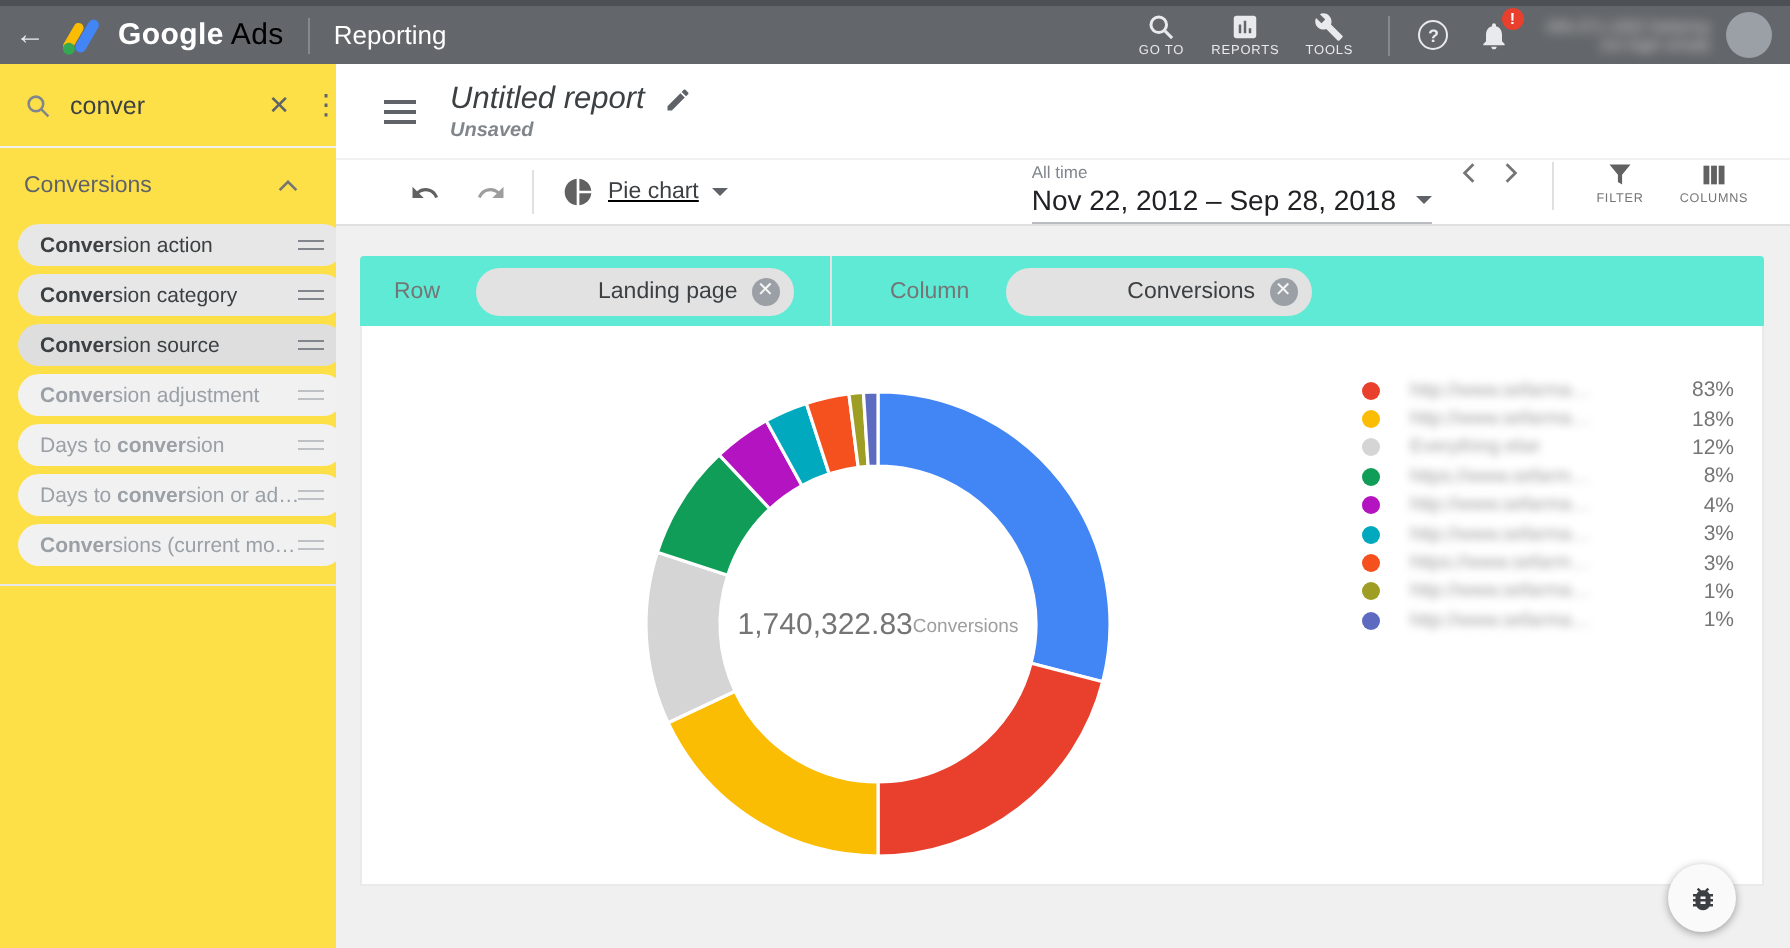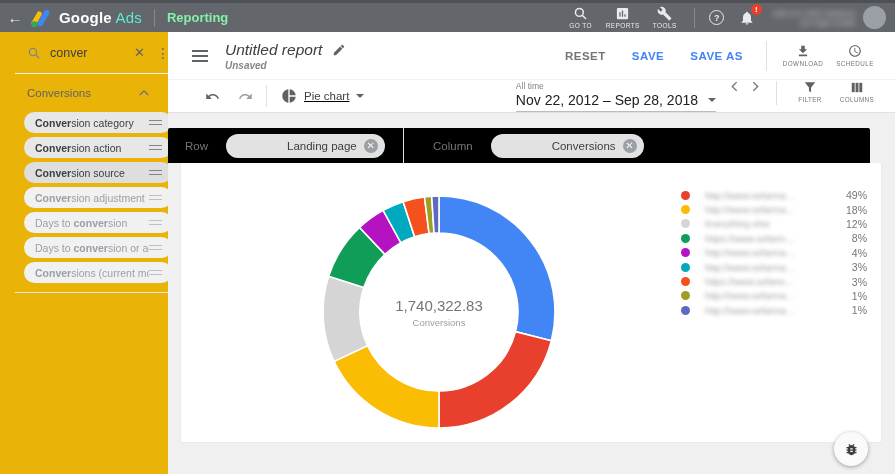--- a/index.html
+++ b/index.html
@@ -14,7 +14,7 @@
   .brand { display:flex; align-items:center; gap:7px; }
   .brand-text { font-size:15px; color:#FFFFFF; letter-spacing:.2px; }
   .brand-text .g { font-weight:bold; }
-  .brand-text .a { font-weight:normal; color:#5eead4; }
+  .brand-text .a { font-weight:normal; color:#000000; }
   .tb-divider { width:1px; height:18px; background:#85888C; margin:0 12px; }
   .section-title { font-size:13px; font-weight:bold; color:#86efac; }
   .tb-right { margin-left:auto; display:flex; align-items:center; height:100%; }

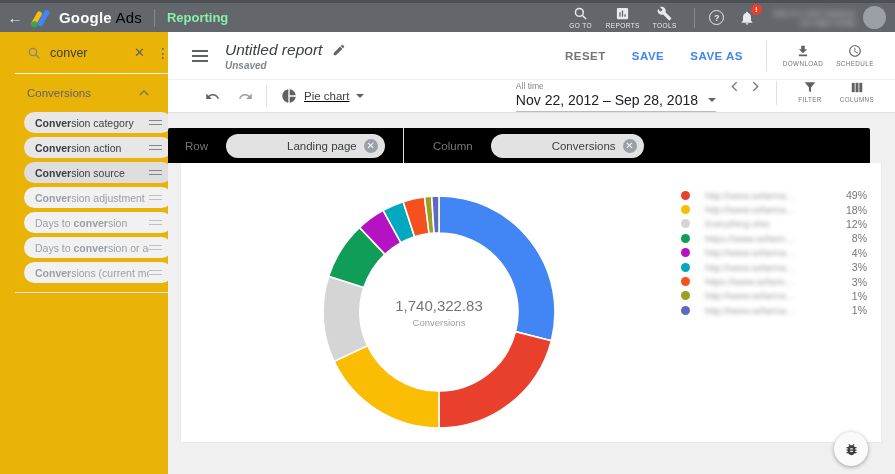--- a/index.html
+++ b/index.html
@@ -16,7 +16,7 @@
   .brand-text .g { font-weight:bold; }
   .brand-text .a { font-weight:normal; color:#000000; }
   .tb-divider { width:1px; height:18px; background:#85888C; margin:0 12px; }
-  .section-title { font-size:13px; font-weight:bold; color:#86efac; }
+  .section-title { font-size:13px; font-weight:normal; color:#ffffff; }
   .tb-right { margin-left:auto; display:flex; align-items:center; height:100%; }
   .tb-item { width:42px; display:flex; flex-direction:column; align-items:center; gap:1px; cursor:pointer; }
   .tb-item .lbl { font-size:6.5px; letter-spacing:.4px; color:#E8EAED; }

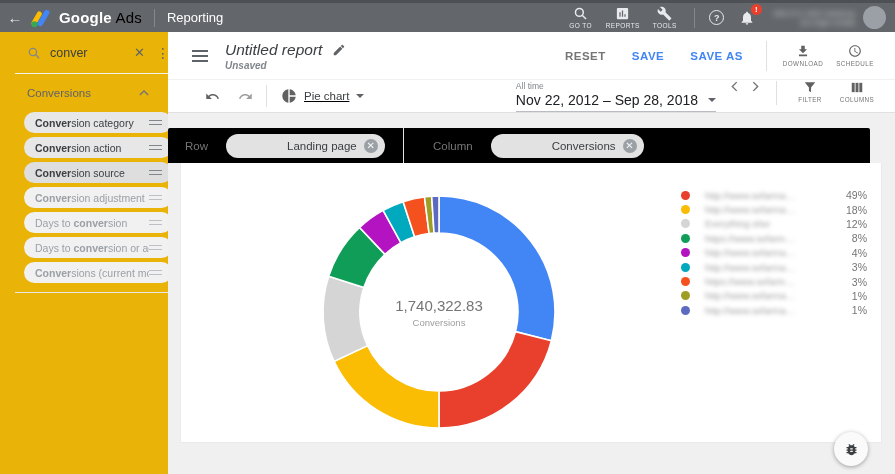--- a/index.html
+++ b/index.html
@@ -33,7 +33,7 @@
 
   
   .sidebar { position:absolute; left:0; top:32px; width:182px; height:442px;
-    background:#eab308; border-right:1px solid #E0E0E0;padding-left:15px; }
+    background:#fde047; border-right:1px solid #E0E0E0; }
   .search-row { height:42px; display:flex; align-items:center; padding:0 6px 0 12px; border-bottom:1px solid #F1F1F1; }
   .search-input { border:none; outline:none; flex:1; min-width:0; font-size:12.5px; color:#3C4043; margin-left:9px;
     font-family:"Liberation Sans", sans-serif; background:transparent; }

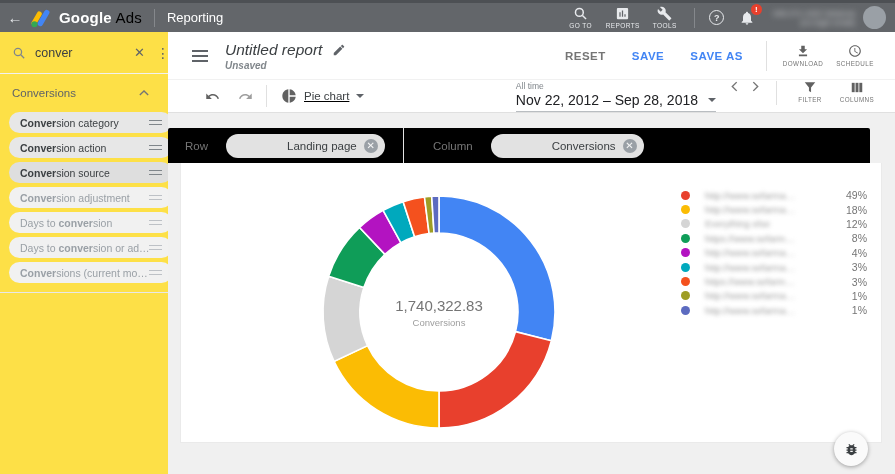--- a/index.html
+++ b/index.html
@@ -54,7 +54,7 @@
 
   
   .main { position:absolute; left:168px; top:32px; width:727px; height:442px; }
-  .hdr1 { height:47px; background:#fff; display:flex; align-items:center; padding:0 14px 0 24px; }
+  .hdr1 { height:47px; background:#fff; display:flex; align-items:center; padding:0 28px 0 24px; }
   .hamburger { width:16px; display:flex; flex-direction:column; gap:3px; margin-right:17px; cursor:pointer; }
   .hamburger i { height:2px; background:#5F6368; display:block; }
   .title-block { display:flex; flex-direction:column; }

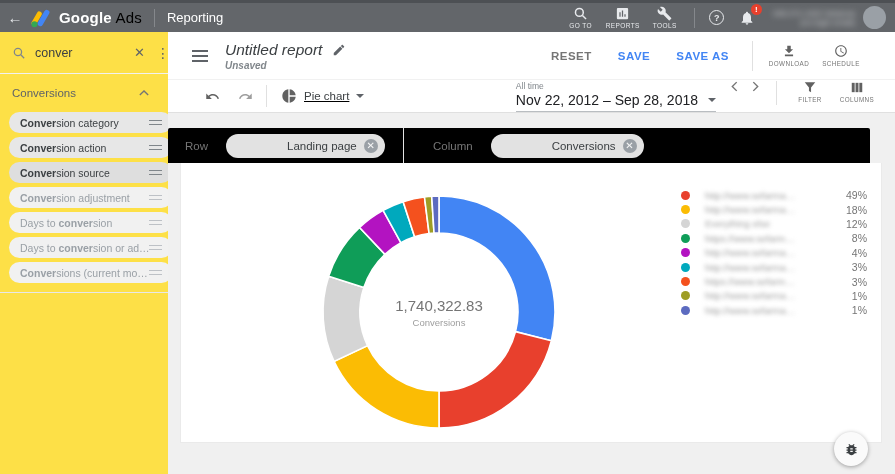--- a/index.html
+++ b/index.html
@@ -260,24 +260,6 @@
         </div>
         <span class="unsaved">Unsaved</span>
       </div>
-      <div class="hdr1-right">
-        <span class="txt-btn">RESET</span>
-        <span class="txt-btn blue">SAVE</span>
-        <span class="txt-btn blue">SAVE AS</span>
-        <div class="hdr-div"></div>
-        <div class="icon-stack">
-          <svg width="14" height="14" viewBox="0 0 24 24">
-            <path fill="#616161" d="M19 9h-4V3H9v6H5l7 7 7-7zM5 18v3h14v-3H5z"></path>
-          </svg>
-          <span class="lbl">DOWNLOAD</span>
-        </div>
-        <div class="icon-stack">
-          <svg width="14" height="14" viewBox="0 0 24 24">
-            <path fill="#616161" d="M11.99 2C6.47 2 2 6.48 2 12s4.47 10 9.99 10C17.52 22 22 17.52 22 12S17.52 2 11.99 2zm.01 18c-4.42 0-8-3.58-8-8s3.58-8 8-8 8 3.58 8 8-3.58 8-8 8zm.5-13H11v6l5.25 3.15.75-1.23-4.5-2.67z"></path>
-          </svg>
-          <span class="lbl">SCHEDULE</span>
-        </div>
-      </div>
     </div>
 
     <div class="hdr2">

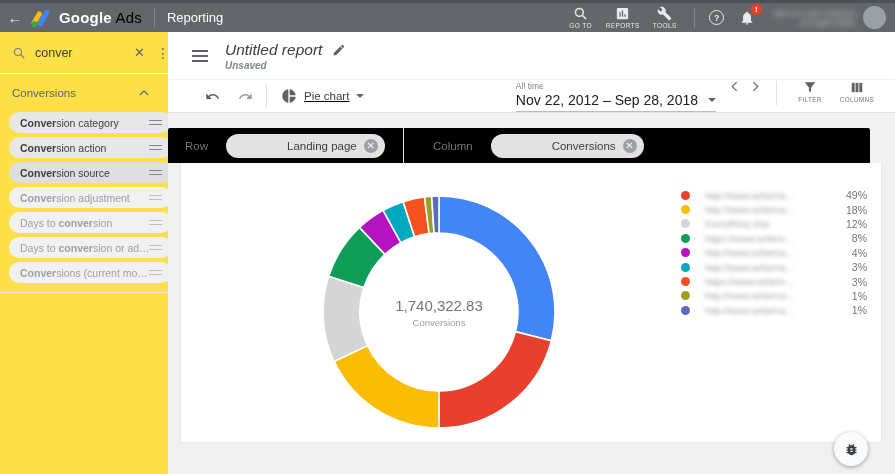--- a/index.html
+++ b/index.html
@@ -191,14 +191,14 @@
     </div>
     <div>
         <div class="side-chip">
+          <span class="chip-txt"><b>Conver</b>sion action</span>
+          <span class="drag-handle">
+            <i></i>
+            <i></i>
+          </span>
+        </div>
+        <div class="side-chip">
           <span class="chip-txt"><b>Conver</b>sion category</span>
-          <span class="drag-handle">
-            <i></i>
-            <i></i>
-          </span>
-        </div>
-        <div class="side-chip">
-          <span class="chip-txt"><b>Conver</b>sion action</span>
           <span class="drag-handle">
             <i></i>
             <i></i>

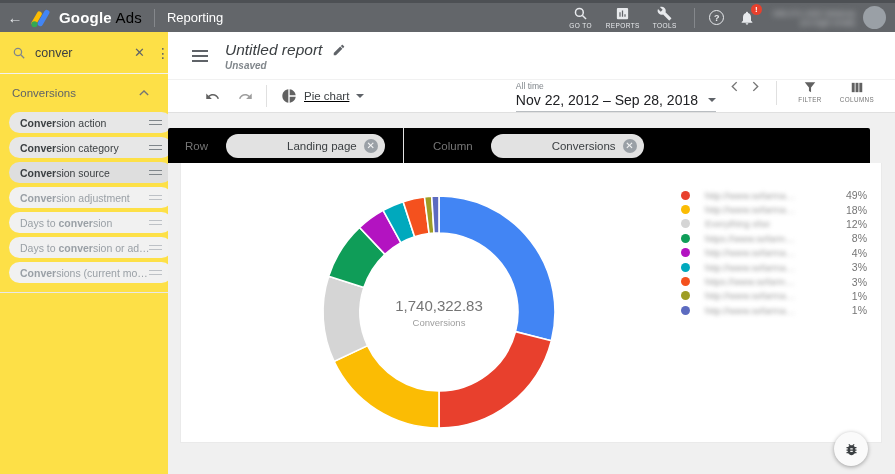--- a/index.html
+++ b/index.html
@@ -84,7 +84,7 @@
 
   
   .content { position:absolute; left:0; top:81px; width:727px; height:361px; background:#F0F0F0; }
-  .band { position:absolute; left:0; top:15px; width:702px; height:35px; background:#000000;
+  .band { position:absolute; left:12px; top:15px; width:702px; height:35px; background:#5eead4;
     border-radius:2px 2px 0 0; display:flex; }
   .band-half { display:flex; align-items:center; }
   .band-label { font-size:11.5px; color:#757575; margin:0 0 0 17px; }

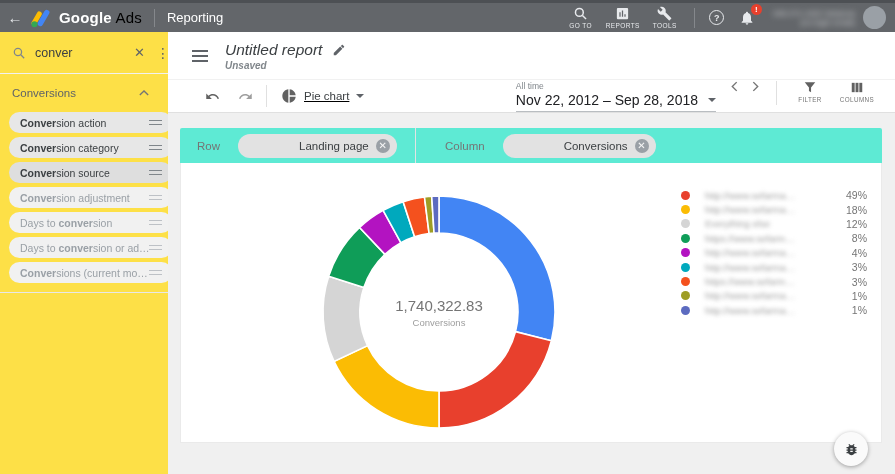--- a/index.html
+++ b/index.html
@@ -361,7 +361,7 @@
             <div class="legend-row">
               <span class="legend-dot" style="background: rgb(232, 64, 45);"></span>
               <span class="legend-label blur">http://www.sefarma…</span>
-              <span class="legend-pct">49%</span>
+              <span class="legend-pct">83%</span>
             </div>
             <div class="legend-row">
               <span class="legend-dot" style="background: rgb(251, 188, 4);"></span>

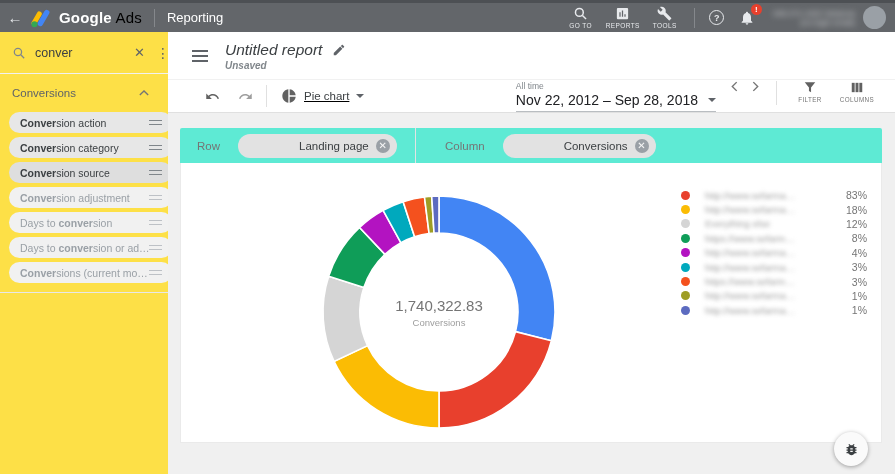--- a/index.html
+++ b/index.html
@@ -100,7 +100,7 @@
     border:1px solid #EAEAEA; border-top:none; }
   .donut-wrap { position:absolute; left:140px; top:31px; width:236px; height:236px; }
   .donut-center { position:absolute; left:0; top:0; width:236px; height:236px;
-    display:flex; flex-direction:column; align-items:center; justify-content:center; pointer-events:none; }
+    display:flex; flex-direction:row; align-items:center; justify-content:center; pointer-events:none; }
   .center-value { font-size:15px; color:#757575; }
   .center-label { font-size:9.5px; color:#9E9E9E; margin-top:3px; }
   .legend { position:absolute; left:500px; top:25px; width:186px; }

